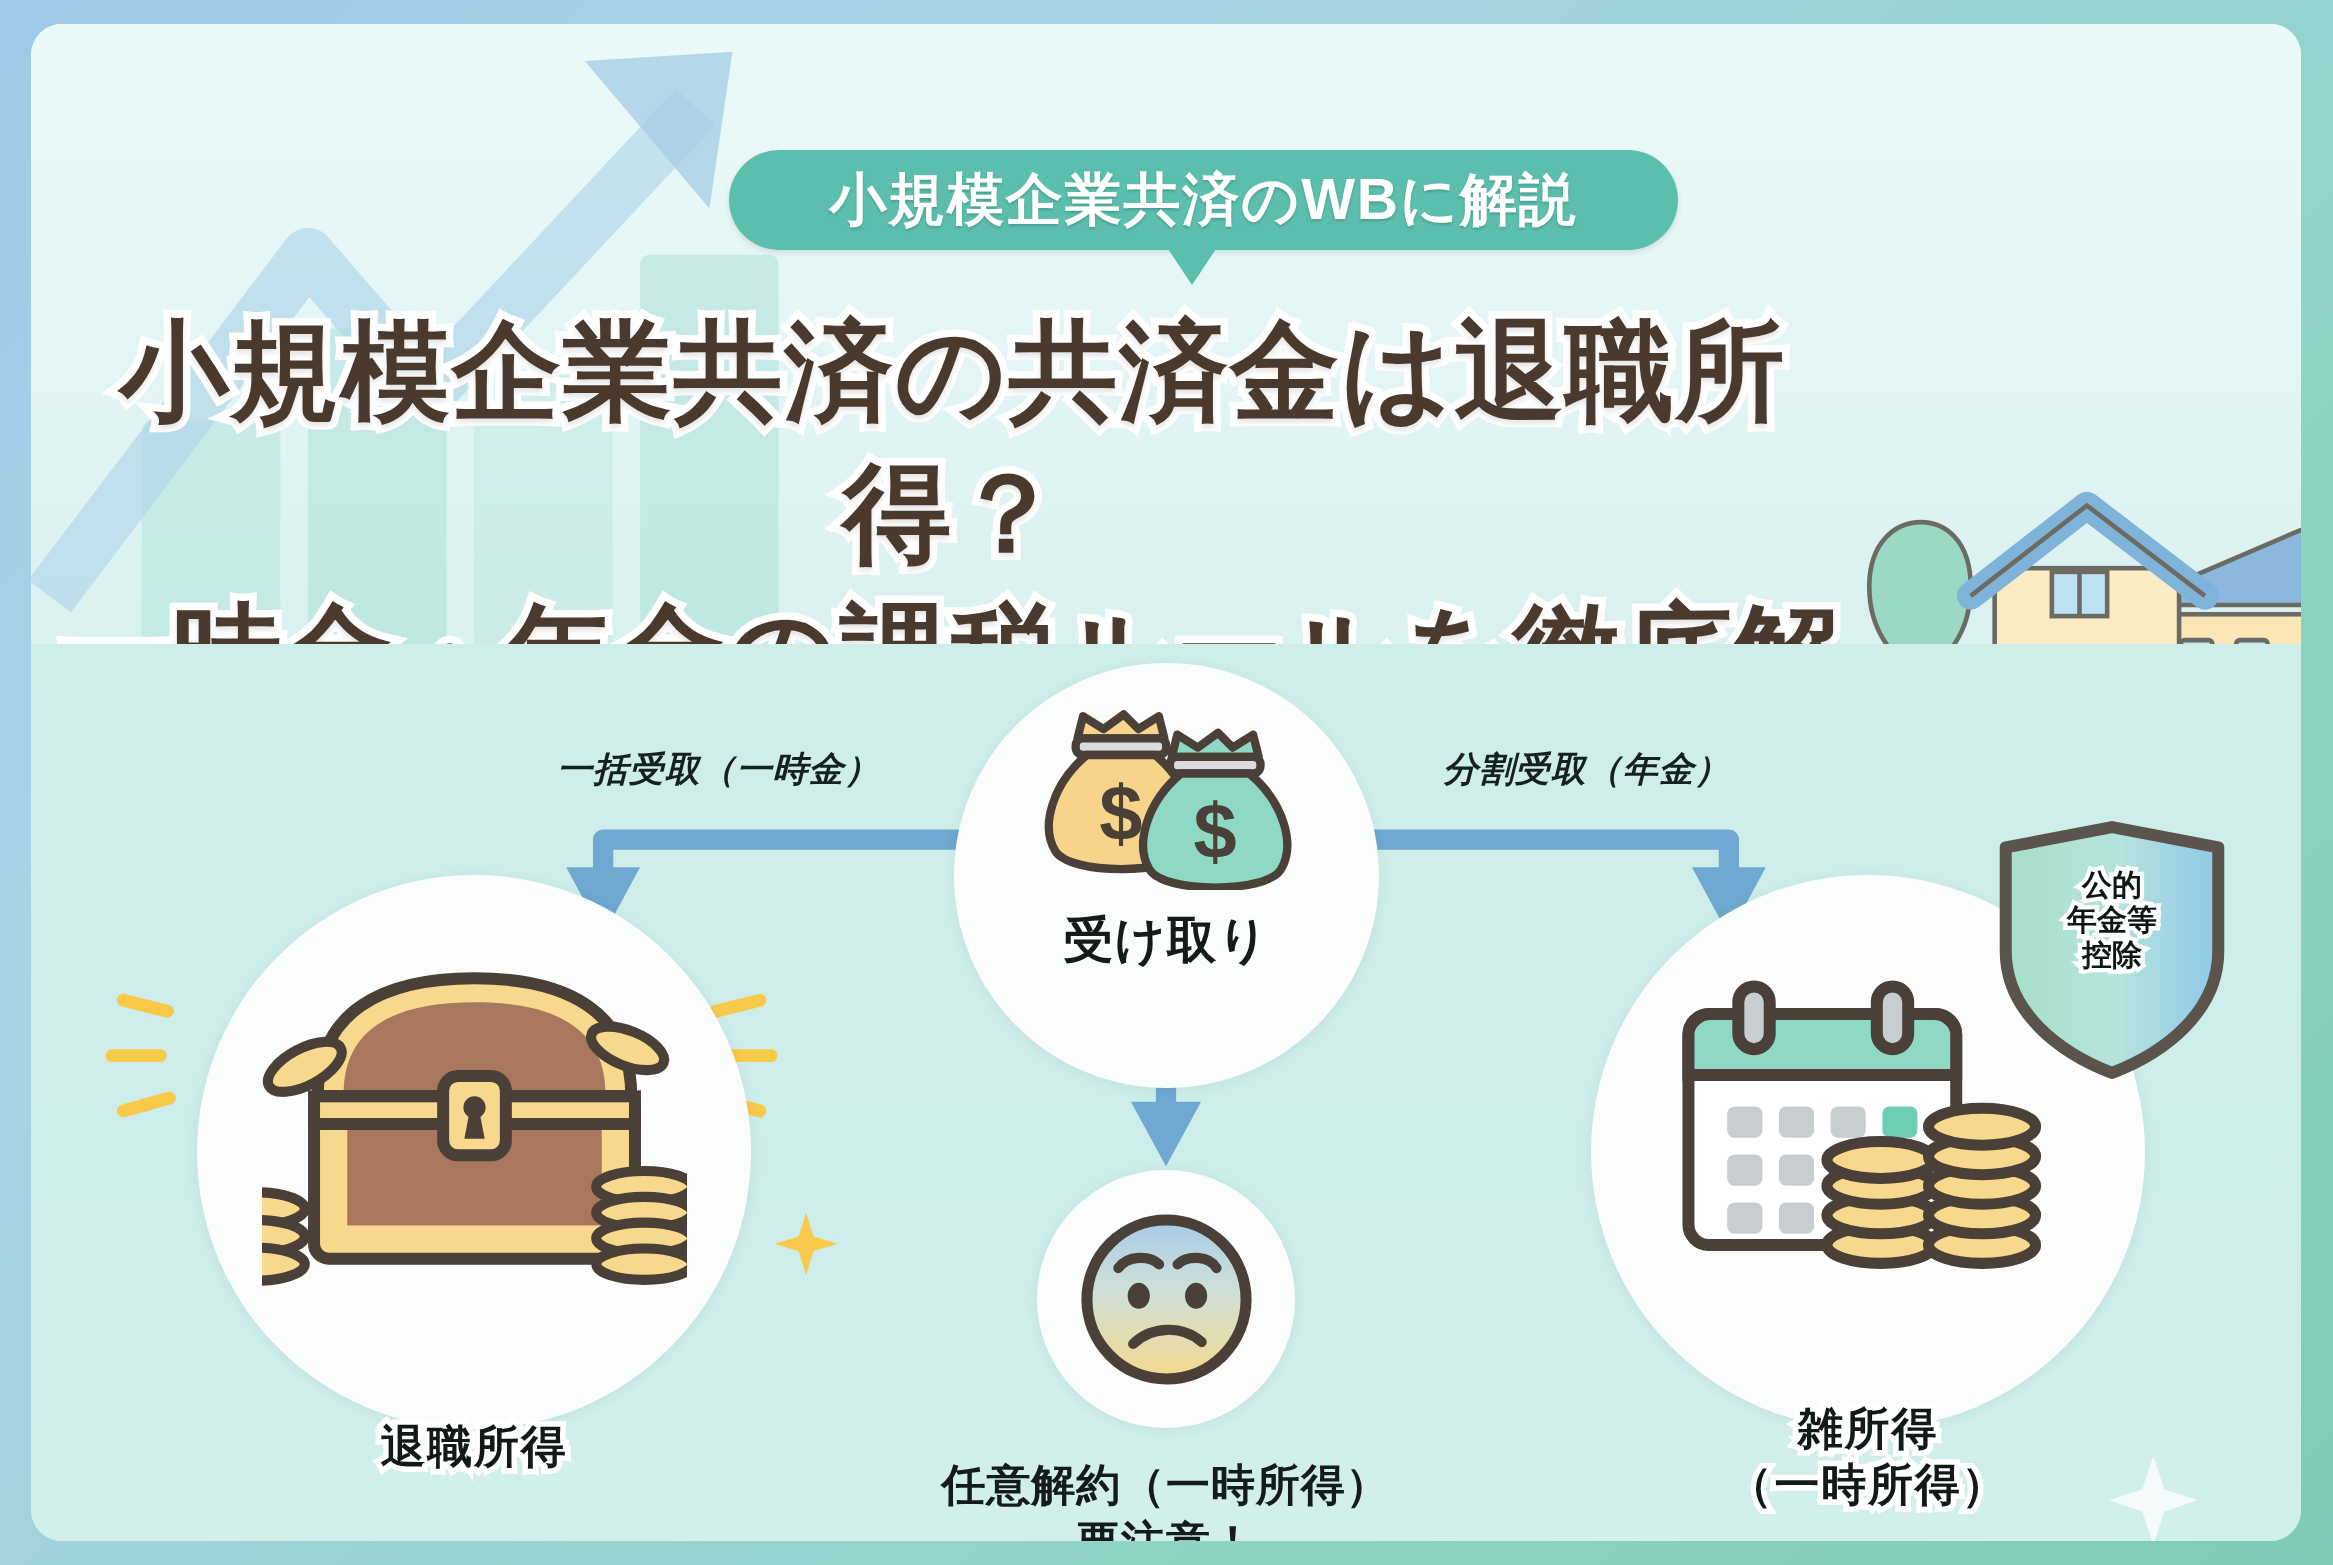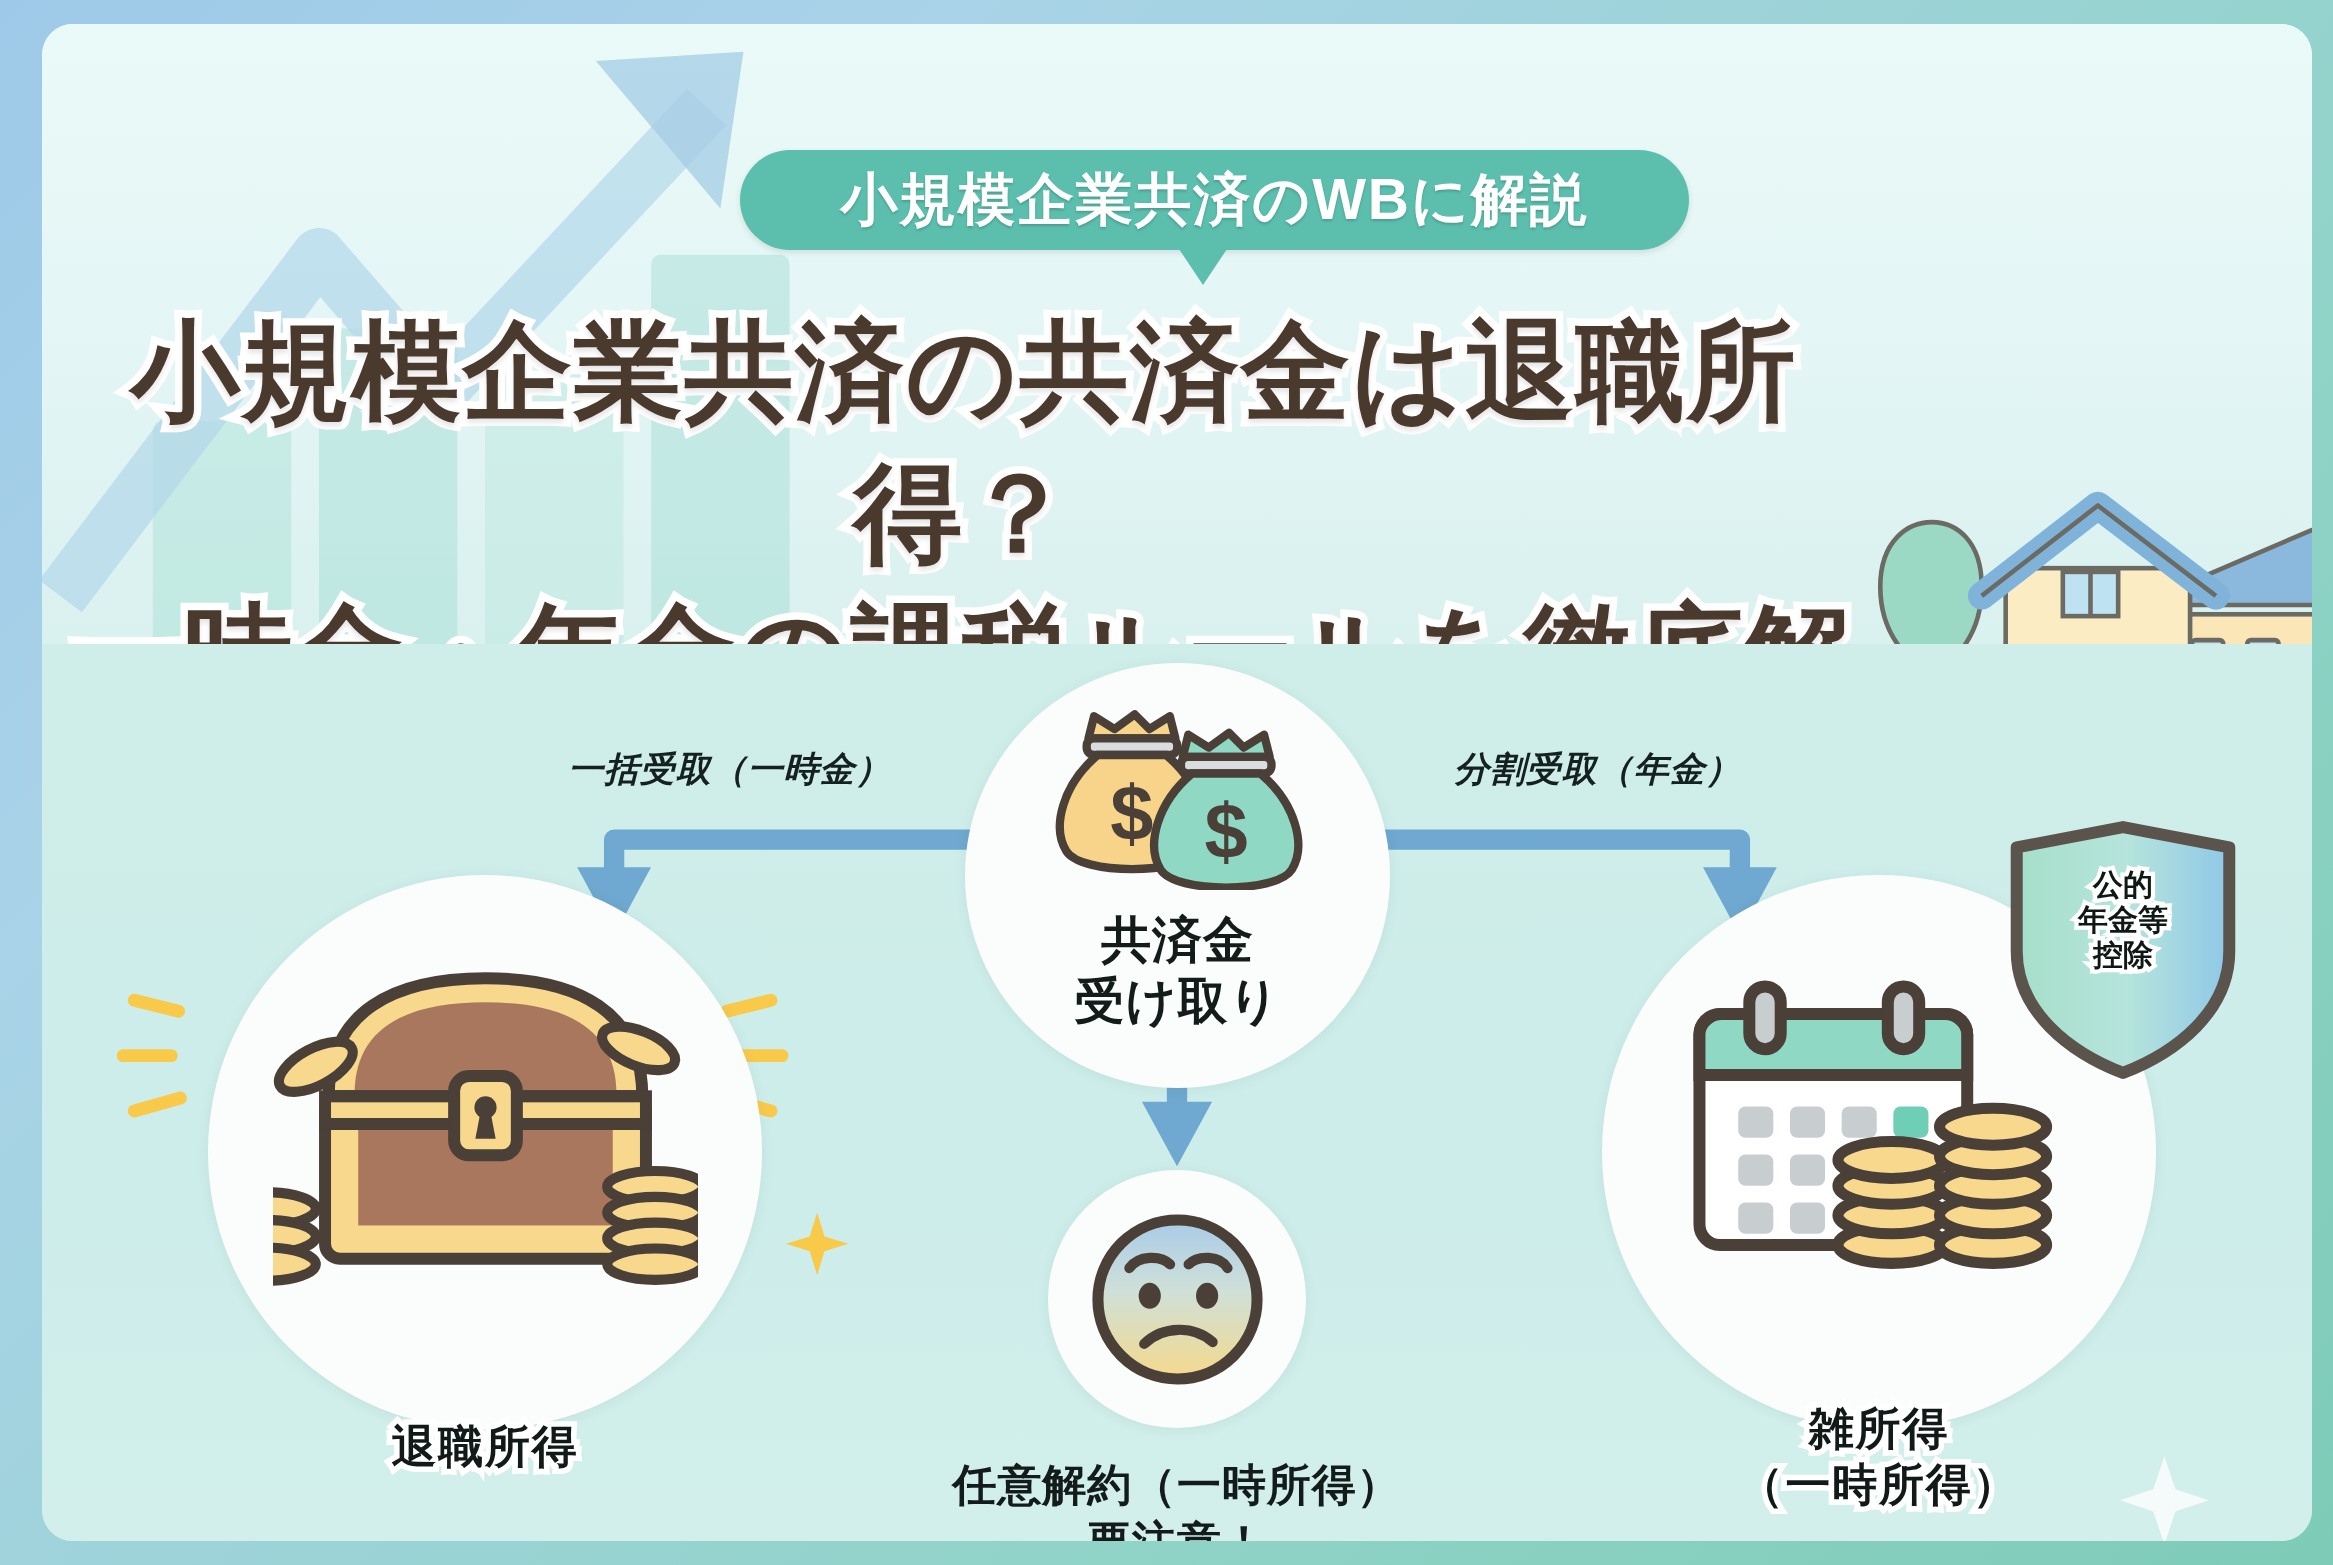--- a/index.html
+++ b/index.html
@@ -14,7 +14,7 @@
     overflow:hidden;
   }
   .inner{
-    position:absolute;left:42px;top:24px;width:2270px;height:1517px;
+    position:absolute;left:31px;top:24px;width:2270px;height:1517px;
     border-radius:31px;overflow:hidden;
     background:linear-gradient(180deg,#e9f7f6 0%,#e3f4f3 38%,#d8f0ec 45%,#cfece6 100%);
   }

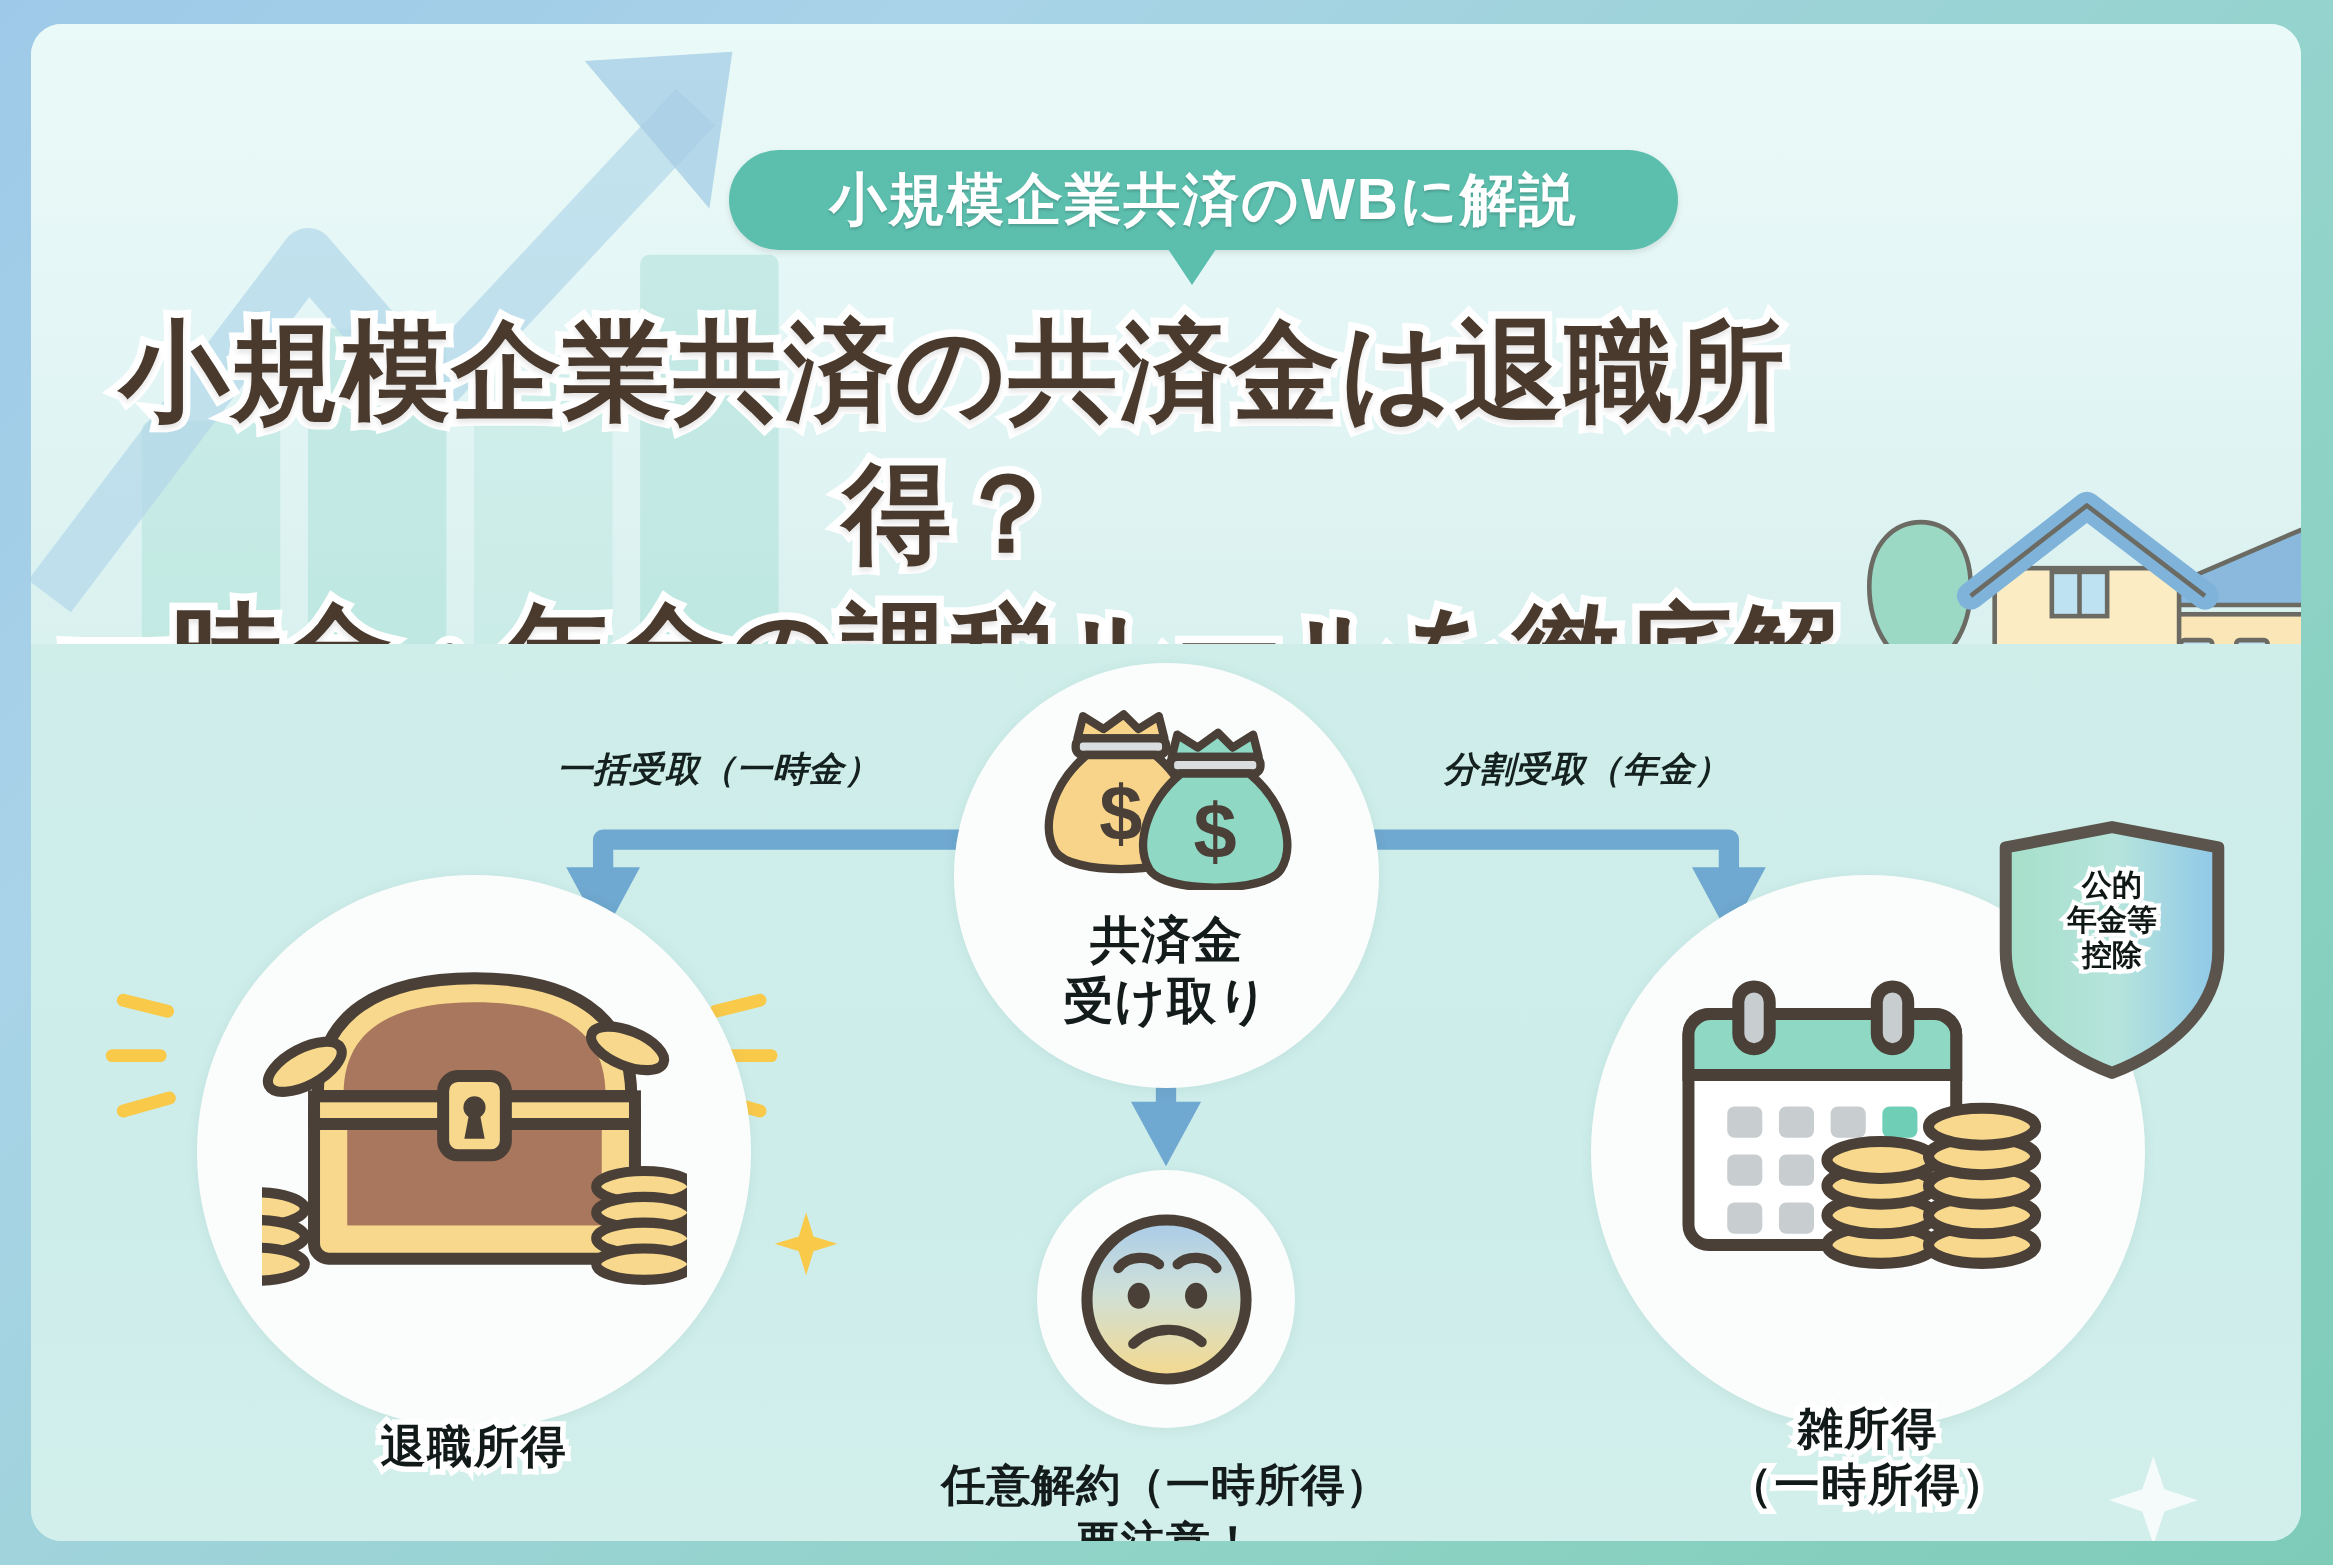--- a/index.html
+++ b/index.html
@@ -197,7 +197,6 @@
         </g>
       </svg>
       <div class="node-label" style="top:247px;">
-        <div>共済金</div>
         <div>受け取り</div>
       </div>
     </div>

